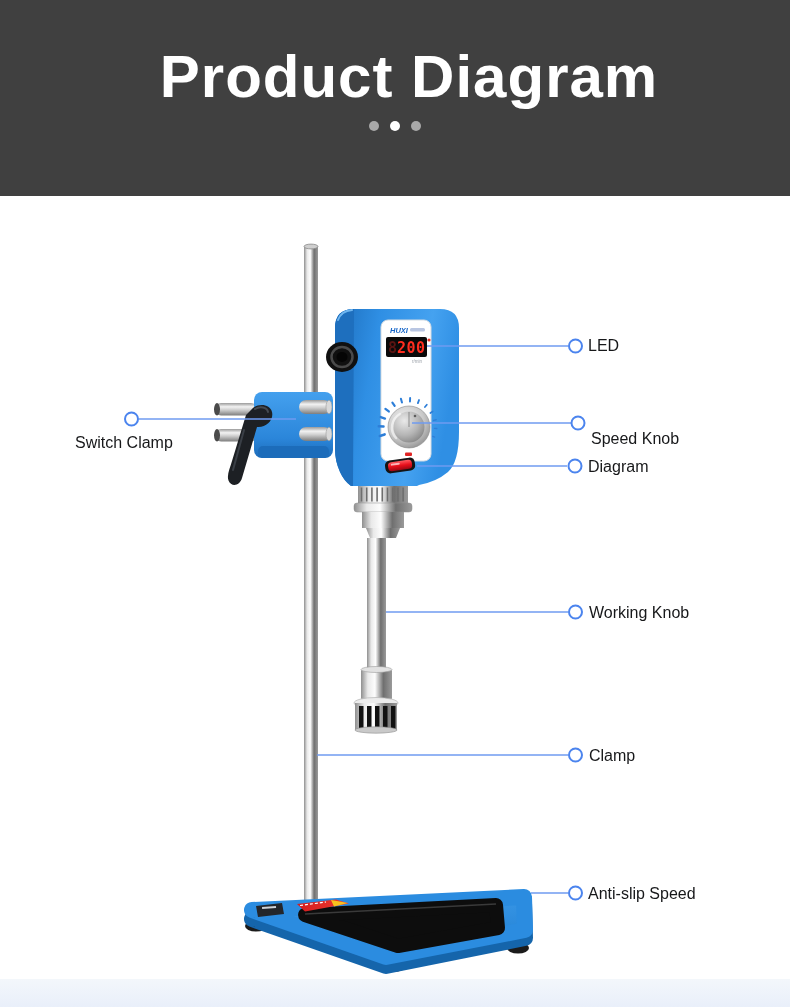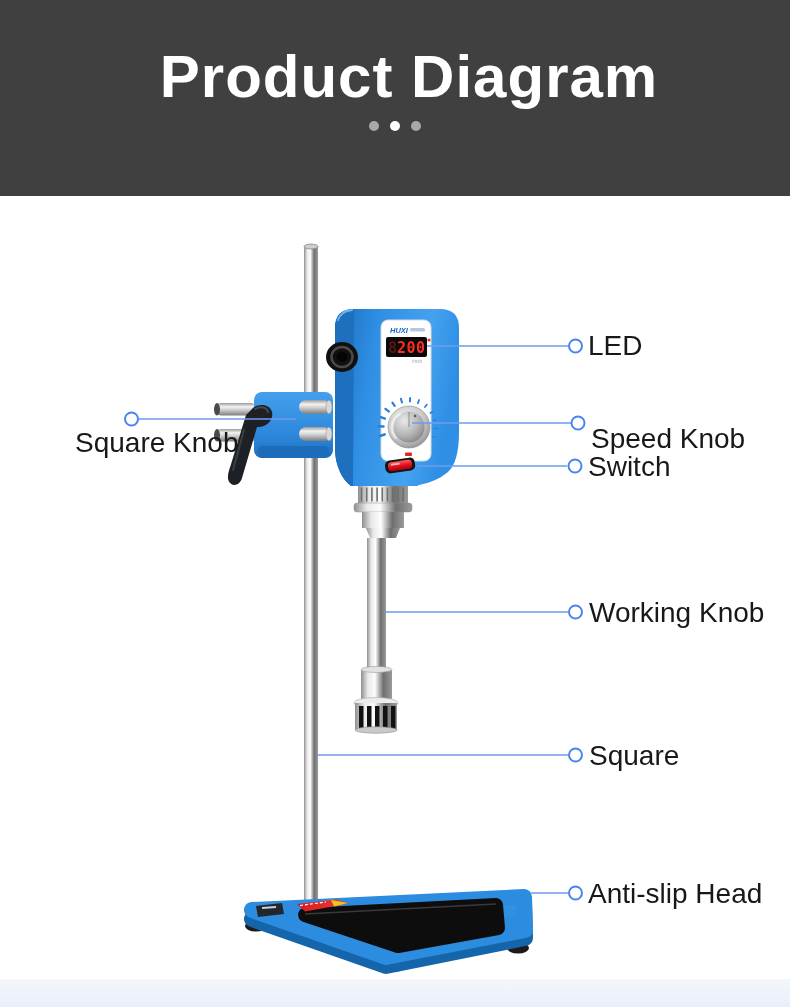--- a/index.html
+++ b/index.html
@@ -17,7 +17,7 @@
   .bottom-band{position:absolute;left:0;top:979px;width:790px;height:28px;
         background:linear-gradient(180deg,#f3f7fb, #e9effa);}
   svg.scene{position:absolute;left:0;top:0;}
-  .callout-label{position:absolute;transform:translateY(-50%);font-size:28px;
+  .callout-label{position:absolute;transform:translateY(-50%);font-size:16px;
         color:#17181a;white-space:nowrap;}
 </style>
 </head>

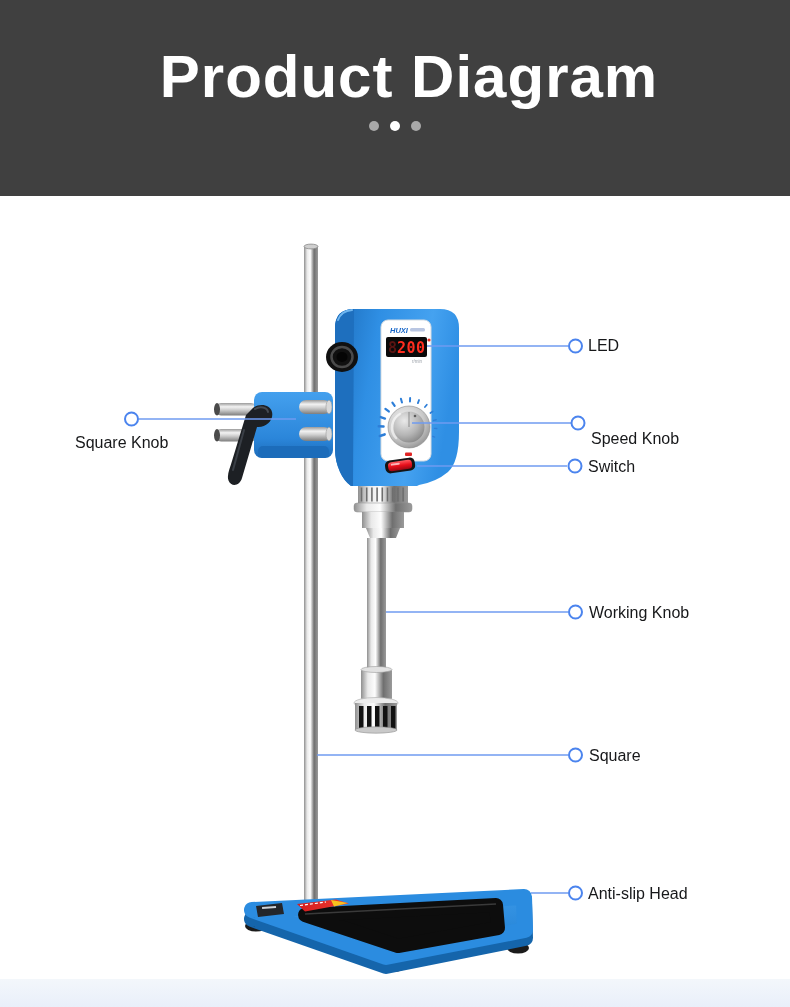--- a/index.html
+++ b/index.html
@@ -264,7 +264,7 @@
   <span class="callout-label" style="left:589px;top:613px">Working Knob</span>
   <span class="callout-label" style="left:589px;top:756px">Square</span>
   <span class="callout-label" style="left:588px;top:894px">Anti-slip Head</span>
-  <span class="callout-label" style="left:75px;top:443px">Square Knob</span>
+  <span class="callout-label" style="left:75px;top:443px">Switch Clamp</span>
 </div>
 
 </body></html>

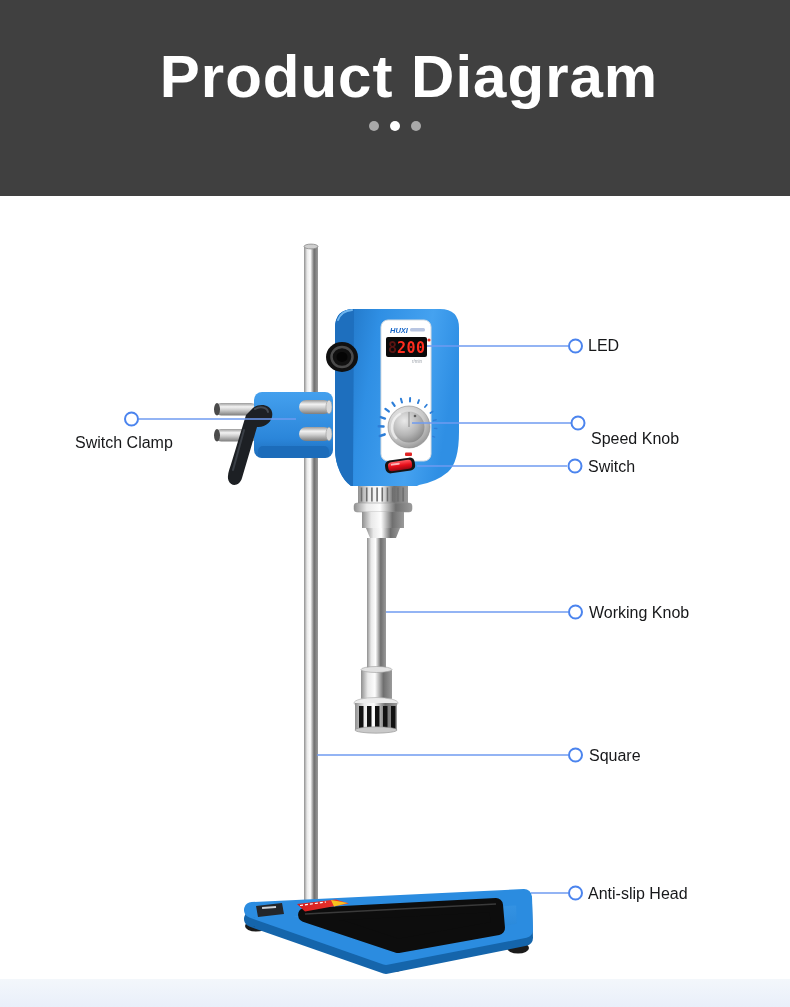--- a/index.html
+++ b/index.html
@@ -260,7 +260,7 @@
 
   <span class="callout-label" style="left:588px;top:346px">LED</span>
   <span class="callout-label" style="left:591px;top:439px">Speed Knob</span>
-  <span class="callout-label" style="left:588px;top:467px">Switch</span>
+  <span class="callout-label" style="left:588px;top:467px">Diagram</span>
   <span class="callout-label" style="left:589px;top:613px">Working Knob</span>
   <span class="callout-label" style="left:589px;top:756px">Square</span>
   <span class="callout-label" style="left:588px;top:894px">Anti-slip Head</span>

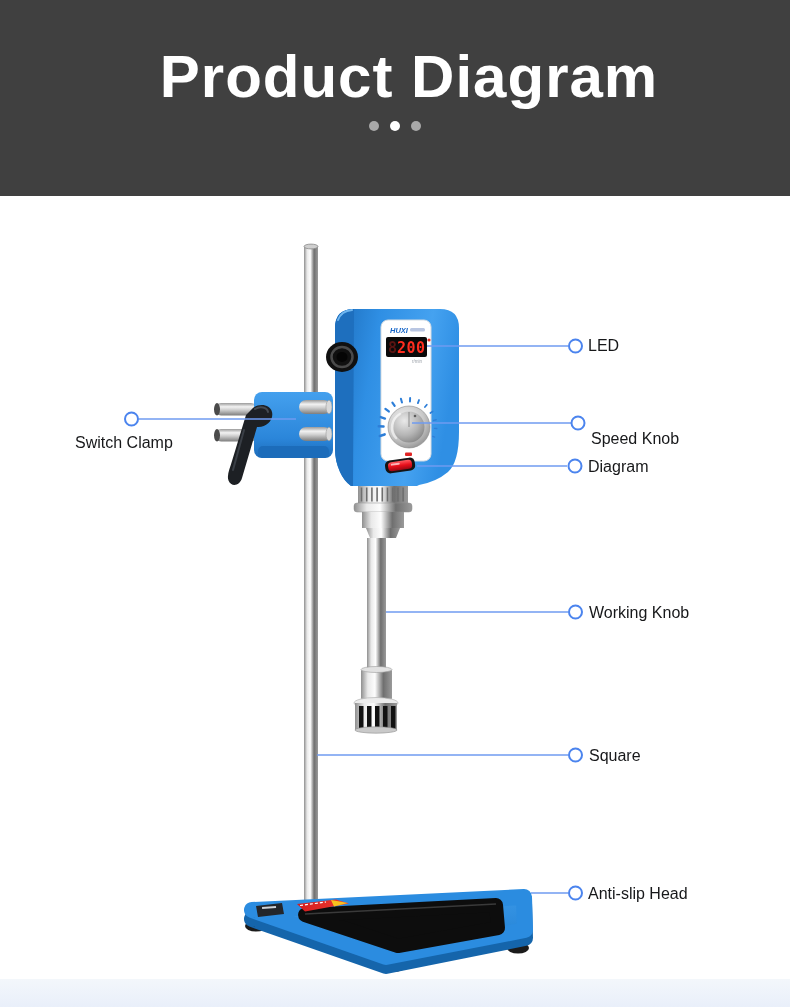--- a/index.html
+++ b/index.html
@@ -262,7 +262,7 @@
   <span class="callout-label" style="left:591px;top:439px">Speed Knob</span>
   <span class="callout-label" style="left:588px;top:467px">Diagram</span>
   <span class="callout-label" style="left:589px;top:613px">Working Knob</span>
-  <span class="callout-label" style="left:589px;top:756px">Square</span>
+  <span class="callout-label" style="left:589px;top:756px">Clamp</span>
   <span class="callout-label" style="left:588px;top:894px">Anti-slip Head</span>
   <span class="callout-label" style="left:75px;top:443px">Switch Clamp</span>
 </div>

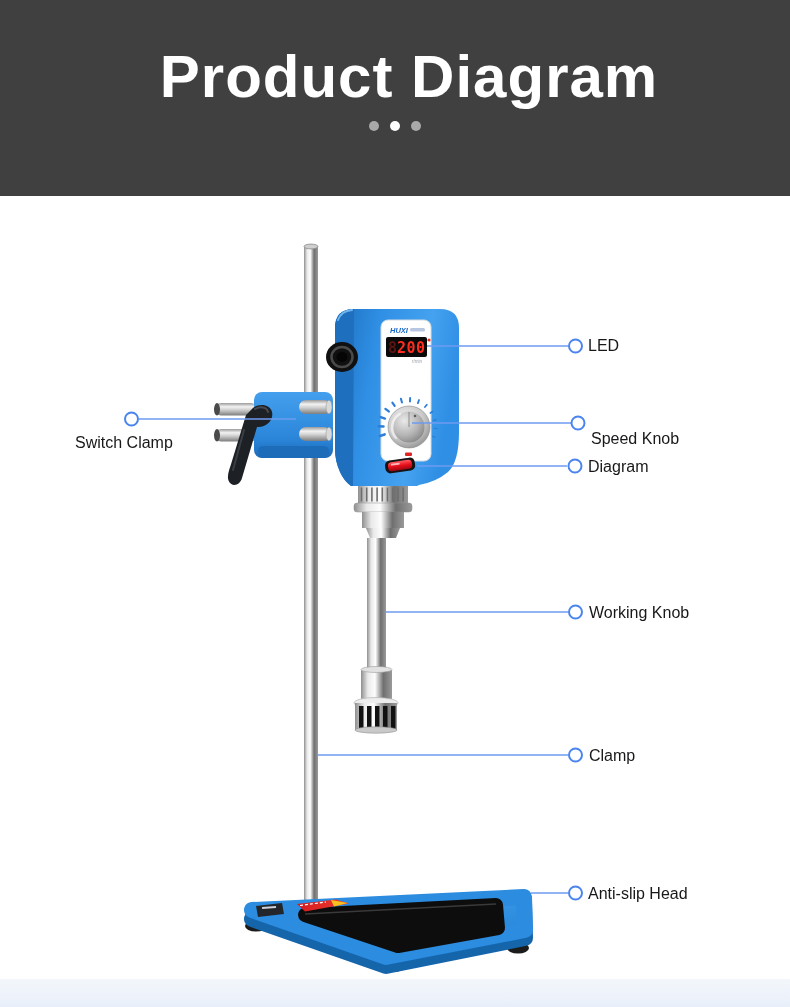--- a/index.html
+++ b/index.html
@@ -263,7 +263,7 @@
   <span class="callout-label" style="left:588px;top:467px">Diagram</span>
   <span class="callout-label" style="left:589px;top:613px">Working Knob</span>
   <span class="callout-label" style="left:589px;top:756px">Clamp</span>
-  <span class="callout-label" style="left:588px;top:894px">Anti-slip Head</span>
+  <span class="callout-label" style="left:588px;top:894px">Anti-slip Speed</span>
   <span class="callout-label" style="left:75px;top:443px">Switch Clamp</span>
 </div>
 

